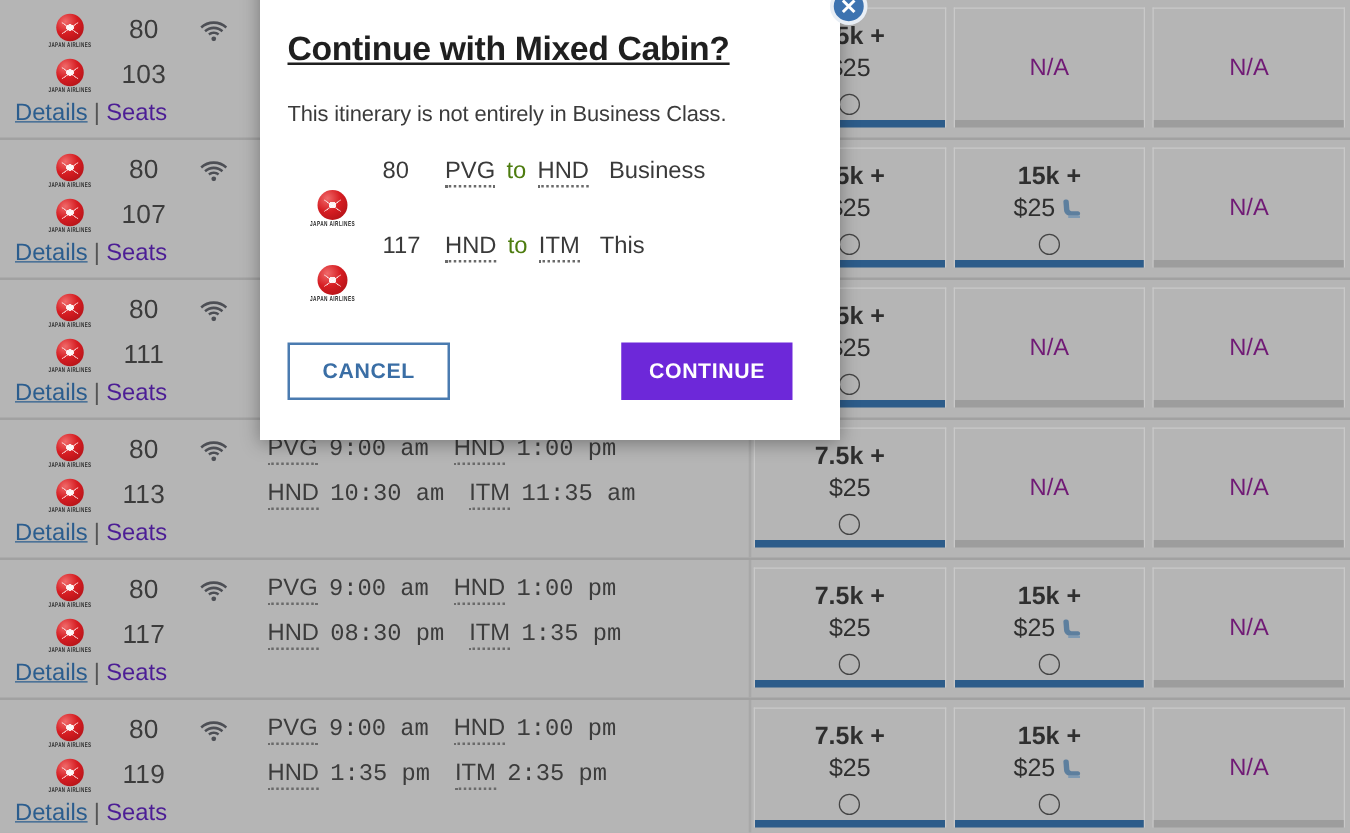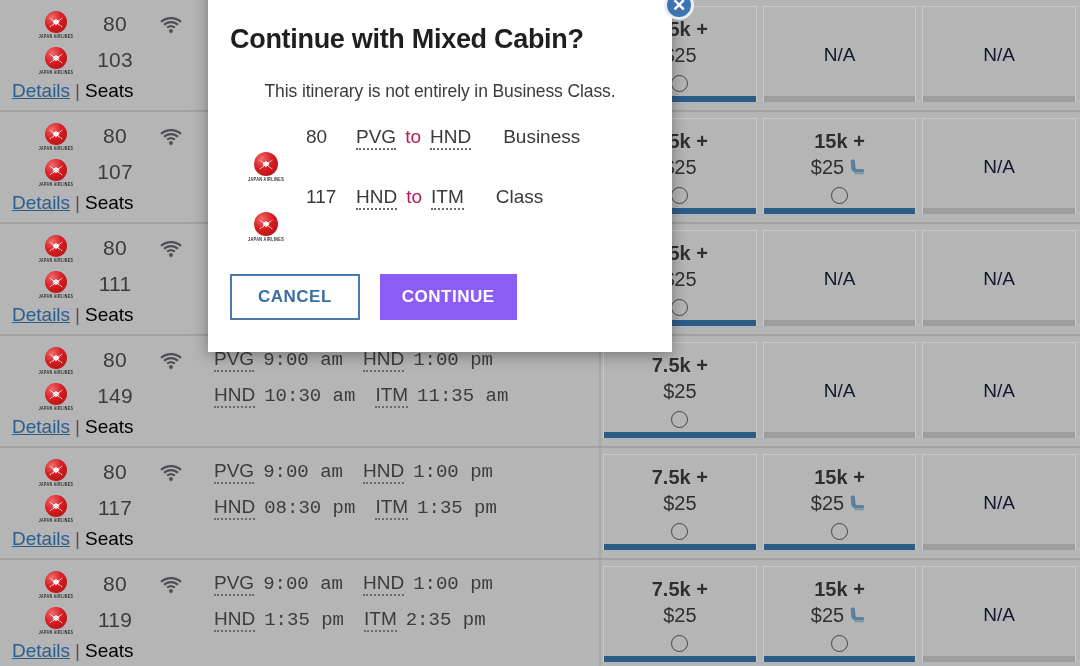--- a/index.html
+++ b/index.html
@@ -208,6 +208,7 @@
     color: #1f1f1f;
     letter-spacing: -.3px;
     margin-top: 68px;
+    text-decoration: underline;
   }
 
   .dlg-sub {

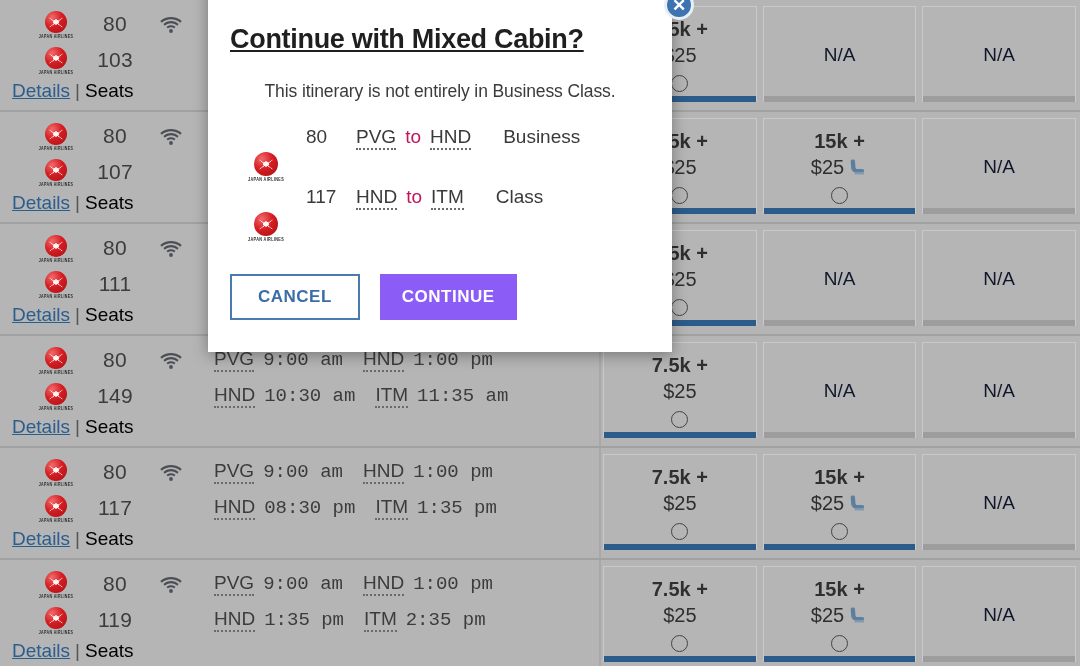--- a/index.html
+++ b/index.html
@@ -176,7 +176,7 @@
   }
   .price-na {
     font-size: 19px;
-    color: #0f172a;
+    color: #701a75;
   }
   .radio-dot {
     width: 17px;

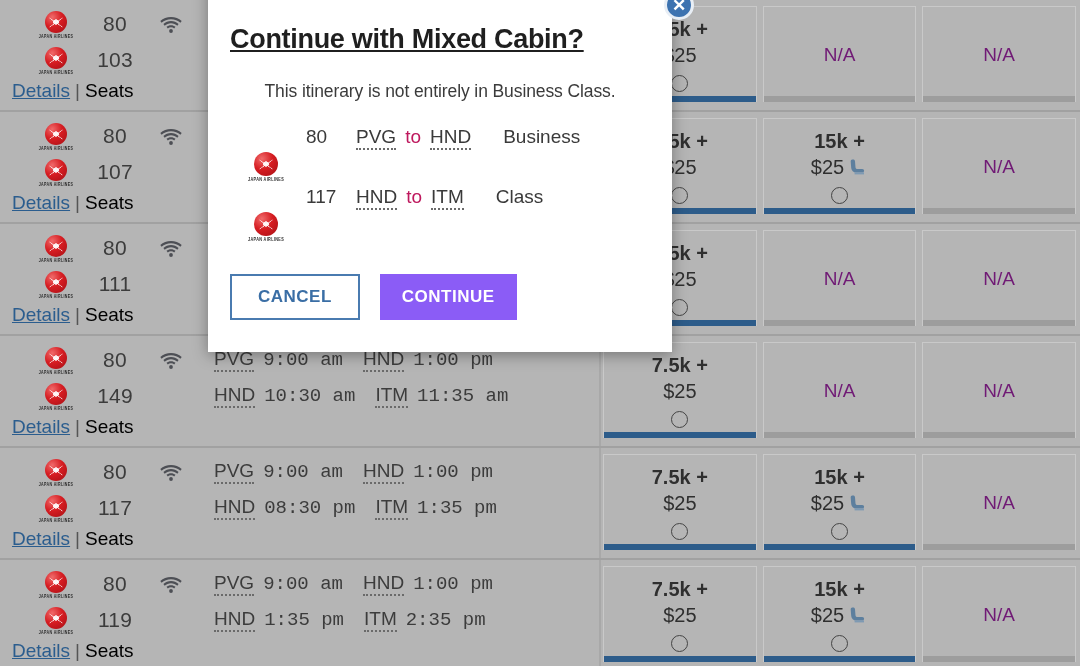--- a/index.html
+++ b/index.html
@@ -129,7 +129,7 @@
     cursor: pointer;
   }
   .sep-bar { color: #555; margin: 0 5px; }
-  .seats-link { color: #000000; cursor: pointer; }
+  .seats-link { color: #4c1d95; cursor: pointer; }
 
   
   .price-cols {

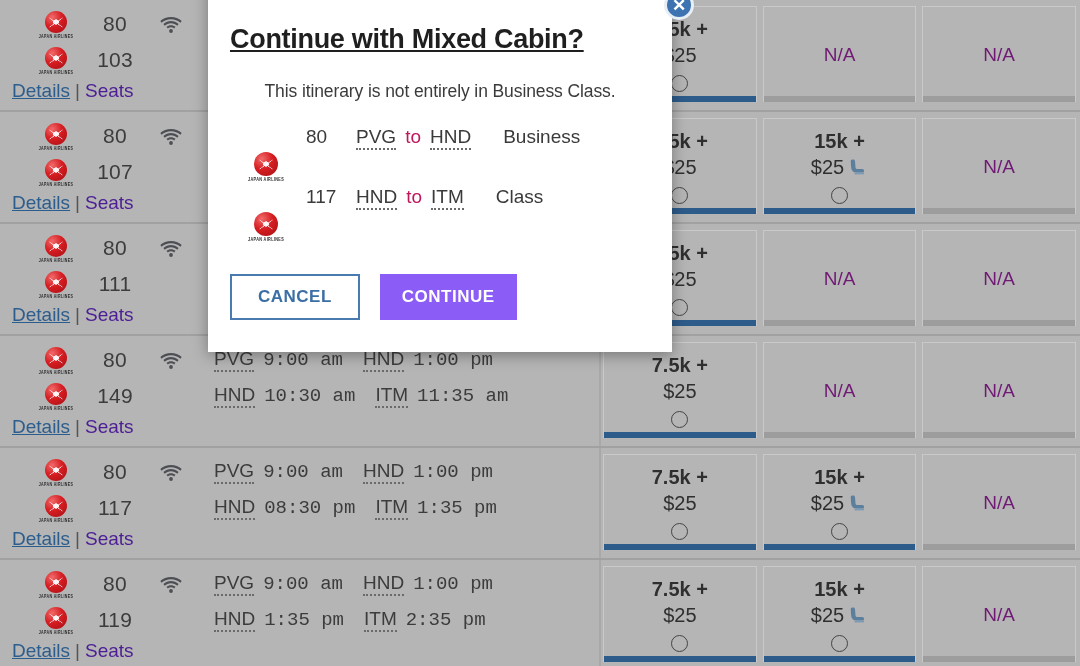--- a/index.html
+++ b/index.html
@@ -216,7 +216,6 @@
     color: #3b3b3b;
     margin-top: 26px;
     letter-spacing: -.1px;
-    text-align: center;
   }
 
   .dlg-segments { margin-top: 24px; }

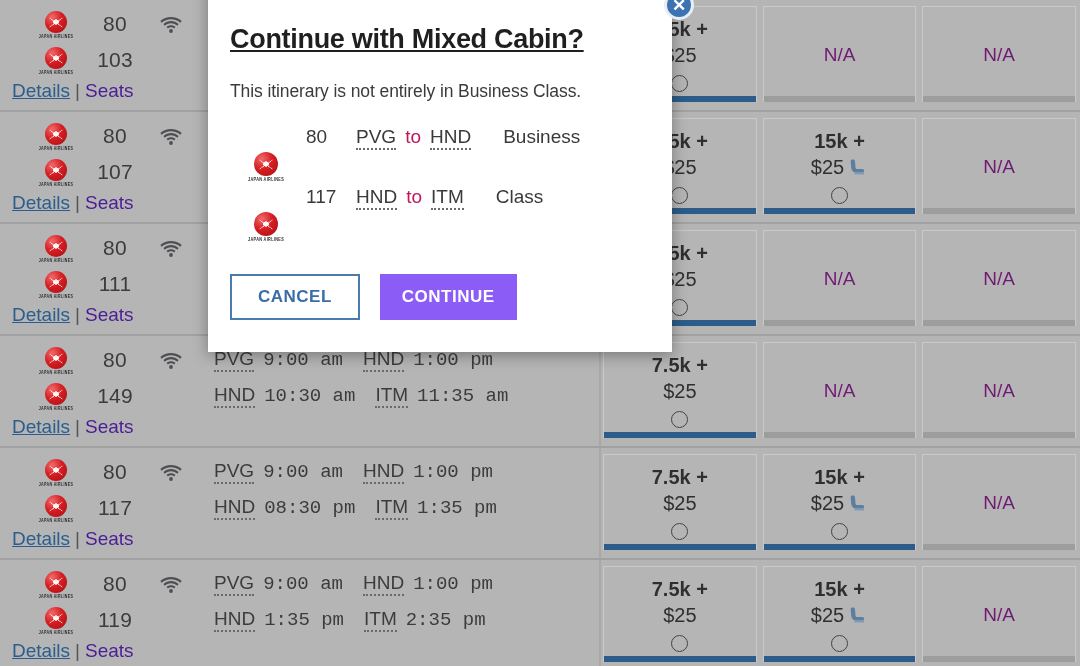--- a/index.html
+++ b/index.html
@@ -241,7 +241,7 @@
     border-bottom: 2px dotted #6a6a6a;
     margin: 0 4px;
   }
-  .dlg-to { margin: 0 5px; color: #be185d; }
+  .dlg-to { margin: 0 5px; color: #4d7c0f; }
   .dlg-cabin { margin-left: 28px; }
 
   .dlg-seg-logo {

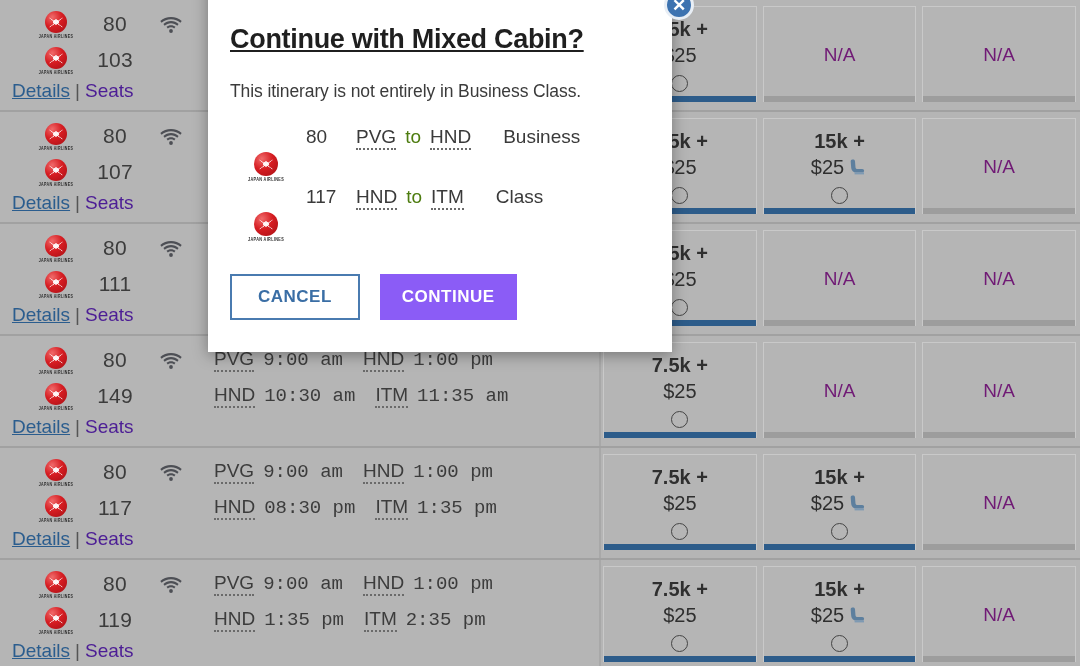--- a/index.html
+++ b/index.html
@@ -242,7 +242,7 @@
     margin: 0 4px;
   }
   .dlg-to { margin: 0 5px; color: #4d7c0f; }
-  .dlg-cabin { margin-left: 28px; }
+  .dlg-cabin { margin-left: 12px; }
 
   .dlg-seg-logo {
     position: absolute;

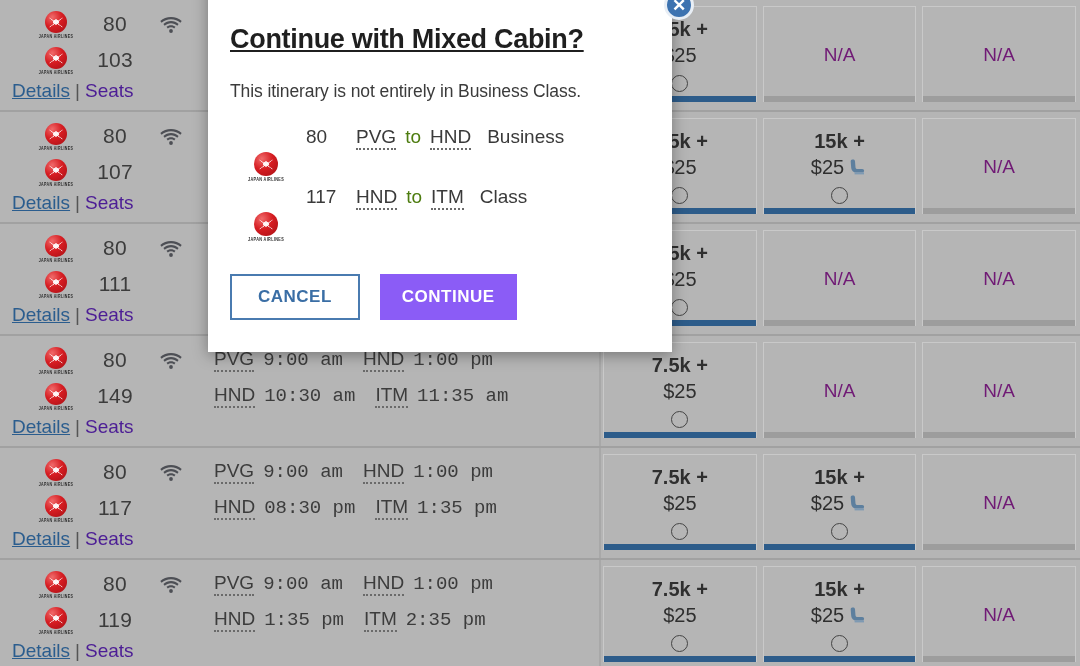--- a/index.html
+++ b/index.html
@@ -668,7 +668,7 @@
           <span class="dlg-apt">HND</span>
           <span class="dlg-to">to</span>
           <span class="dlg-apt">ITM</span>
-          <span class="dlg-cabin">Class</span>
+          <span class="dlg-cabin">This</span>
         </div>
         <div class="dlg-seg-logo">
           <span class="jal-mark"></span>

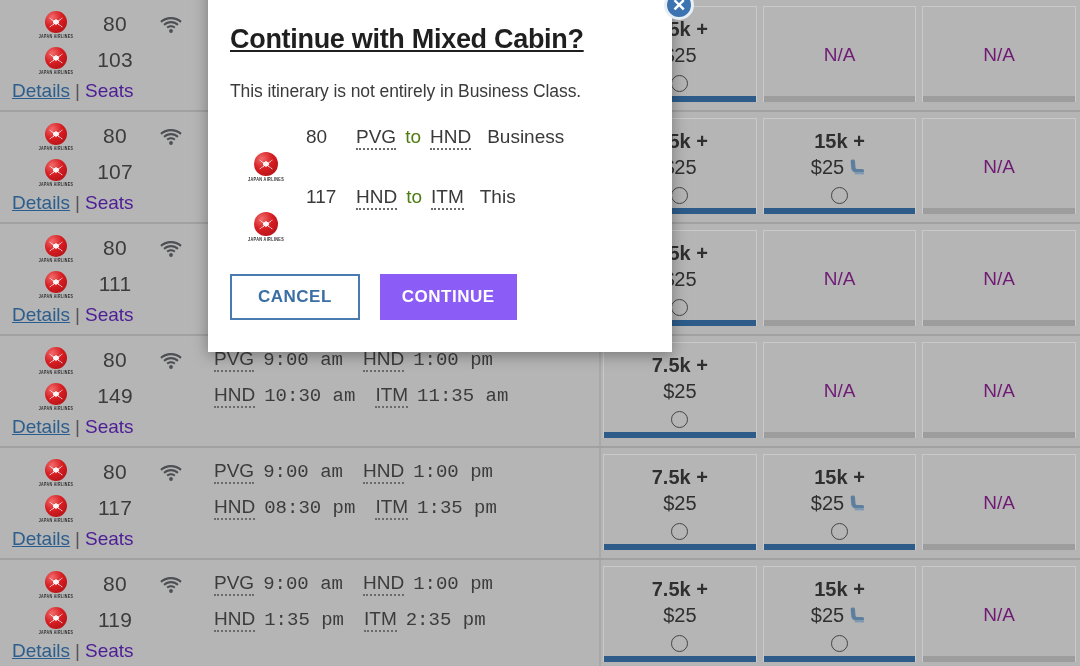--- a/index.html
+++ b/index.html
@@ -257,8 +257,8 @@
 
   .dlg-actions {
     display: flex;
-    justify-content: flex-start;
-    gap: 20px;
+    justify-content: space-between;
+    gap: 5px;
     margin-top: 28px;
     padding-right: 16px;
   }

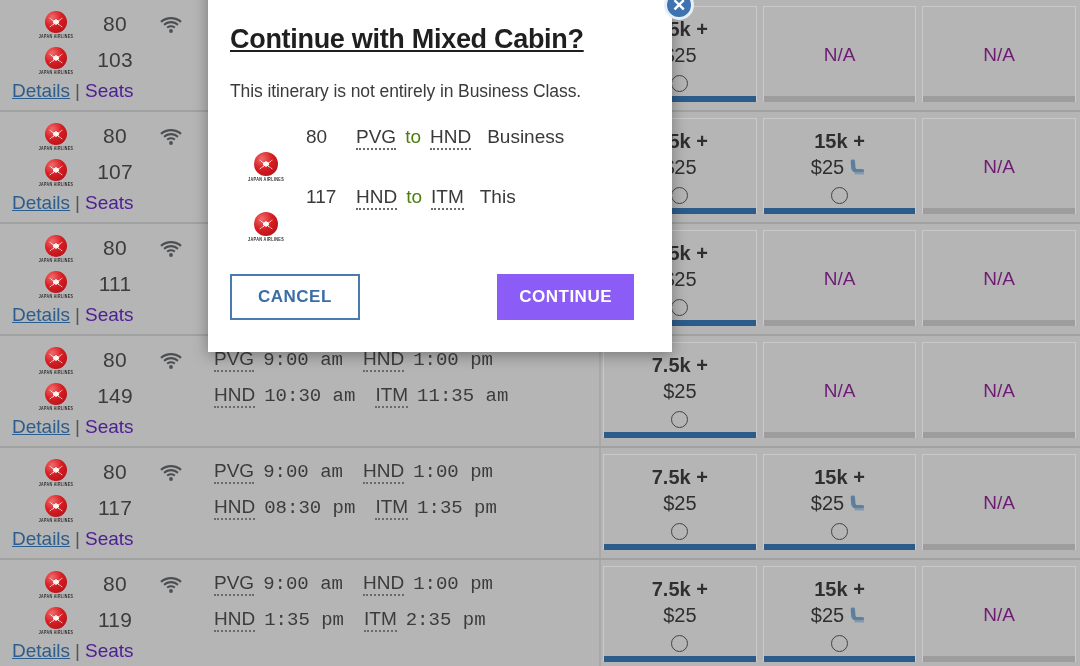--- a/index.html
+++ b/index.html
@@ -277,7 +277,7 @@
     padding: 11px 26px;
   }
   .btn-continue {
-    background: #8b5cf6;
+    background: #6d28d9;
     color: #ffffff;
     padding: 13px 22px;
   }

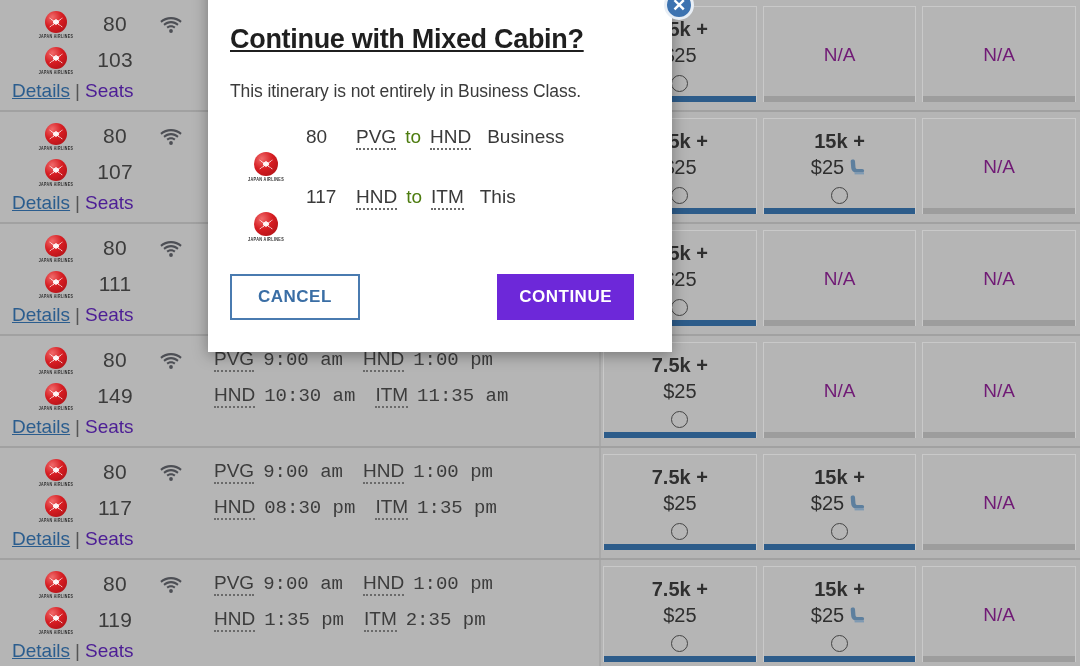--- a/index.html
+++ b/index.html
@@ -490,7 +490,7 @@
             <span class="jal-mark"></span>
             <span class="jal-word">JAPAN AIRLINES</span>
           </div>
-          <span class="flight-num">149</span>
+          <span class="flight-num">113</span>
           <span class="wifi-slot"></span>
           <span class="seg-times">
             <span class="apt">HND</span>

